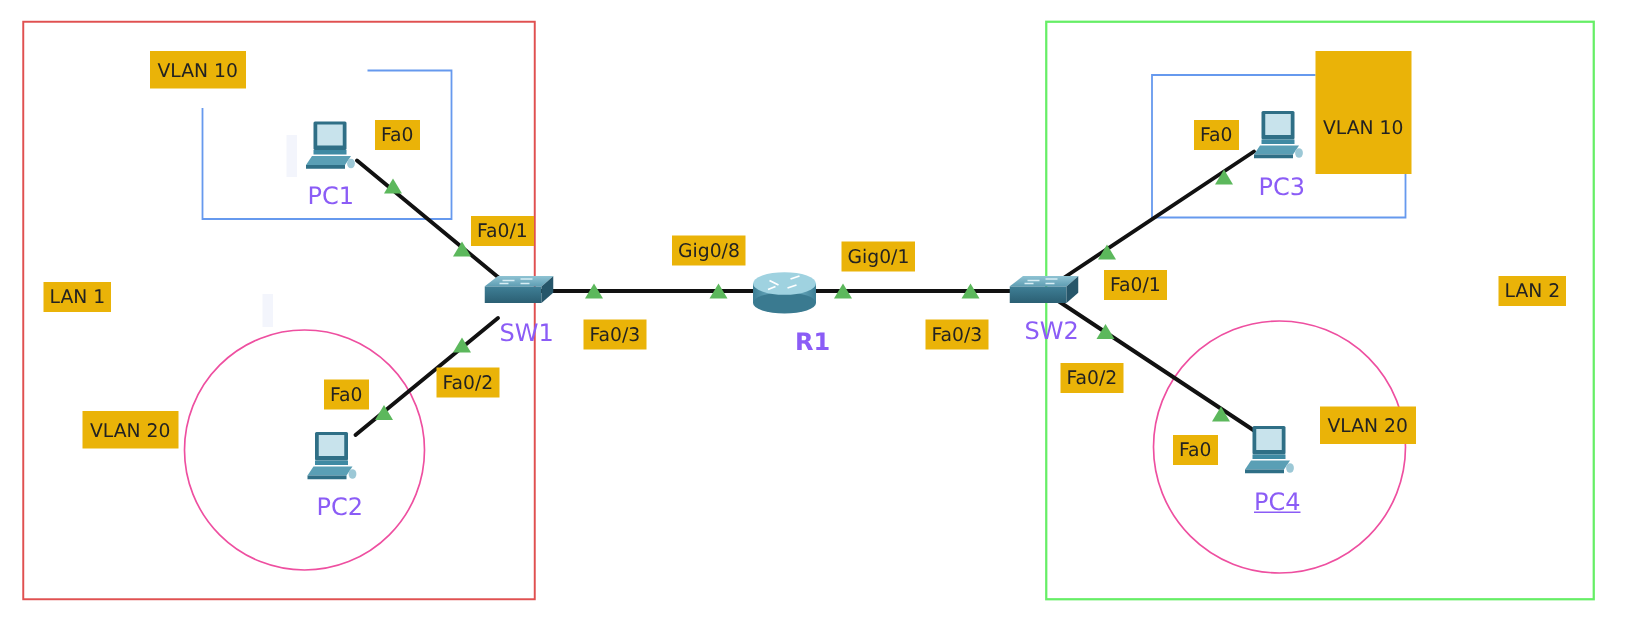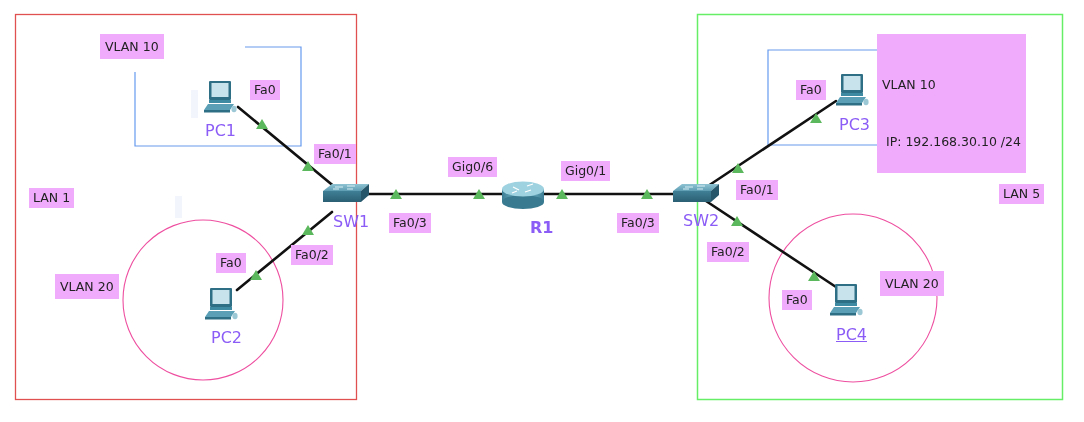--- a/index.html
+++ b/index.html
@@ -6,7 +6,7 @@
   body { width: 1084px; height: 422px; position: relative; overflow: hidden;
          font-family: "DejaVu Sans", sans-serif; }
   #canvas { position: absolute; left: 0; top: 0; }
-  .lbl { position: absolute; font-size: 12.5px; color: #222; background: #f0abfc;
+  .lbl { position: absolute; font-size: 12.5px; color: #222; background: #eab308;
          padding: 2px 4px; line-height: 16px; white-space: nowrap; }
   .lbl.multi { line-height: 19px; padding: 3px 5px; }
   .node-name { position: absolute; font-size: 16px; color: #8b5cf6; white-space: nowrap; }

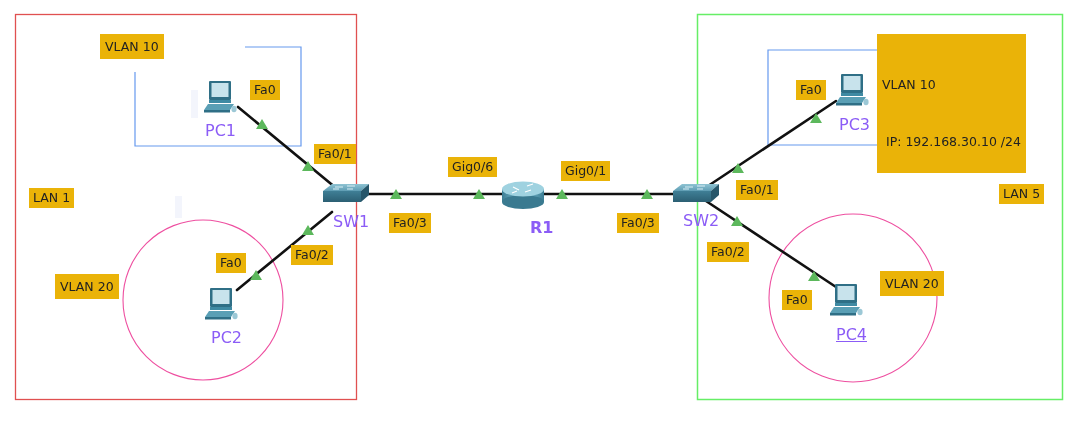--- a/index.html
+++ b/index.html
@@ -107,7 +107,6 @@
 </div>
 <div class="lbl multi" style="left:877px;top:34px;white-space:pre;">
   <div>VLAN 10</div>
-  <div style="white-space:pre;"> IP: 192.168.30.10 /24</div>
 </div>
 <div class="lbl multi" style="left:880px;top:271px;">
   <div>VLAN 20</div>

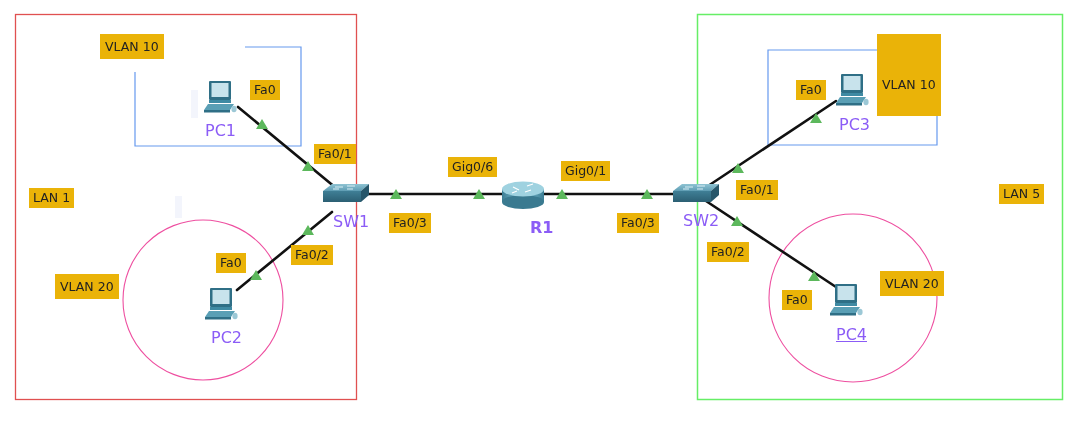--- a/index.html
+++ b/index.html
@@ -117,7 +117,7 @@
 <div class="lbl" style="left:216px;top:253px;">Fa0</div>
 <div class="lbl" style="left:291px;top:245px;">Fa0/2</div>
 <div class="lbl" style="left:389px;top:213px;">Fa0/3</div>
-<div class="lbl" style="left:448px;top:157px;">Gig0/6</div>
+<div class="lbl" style="left:448px;top:157px;">Gig0/8</div>
 <div class="lbl" style="left:561px;top:161px;">Gig0/1</div>
 <div class="lbl" style="left:617px;top:213px;">Fa0/3</div>
 <div class="lbl" style="left:736px;top:180px;">Fa0/1</div>

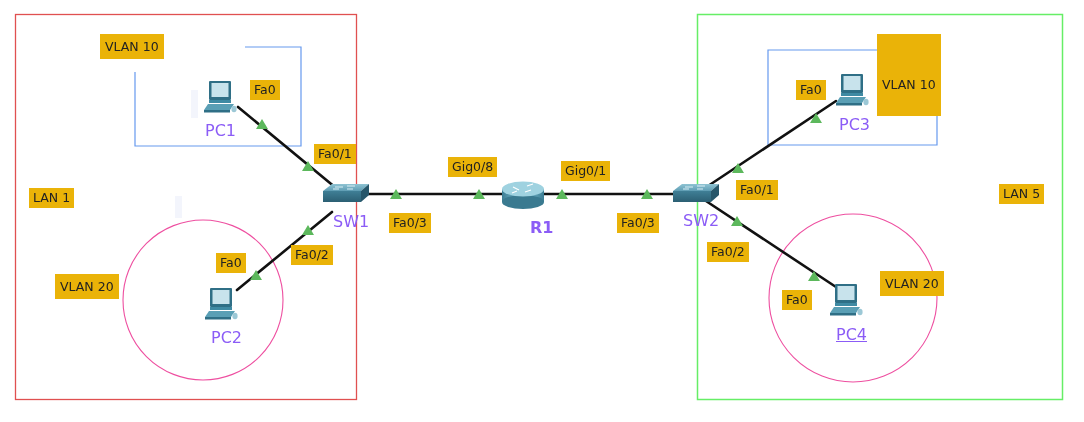--- a/index.html
+++ b/index.html
@@ -97,7 +97,7 @@
 <div class="ghost" style="left:175px;top:196px;width:7px;height:22px;"></div>
 
 <div class="lbl" style="left:29px;top:188px;">LAN 1</div>
-<div class="lbl" style="left:999px;top:184px;">LAN 5</div>
+<div class="lbl" style="left:999px;top:184px;">LAN 2</div>
 
 <div class="lbl multi" style="left:100px;top:34px;">
   <div>VLAN 10</div>

